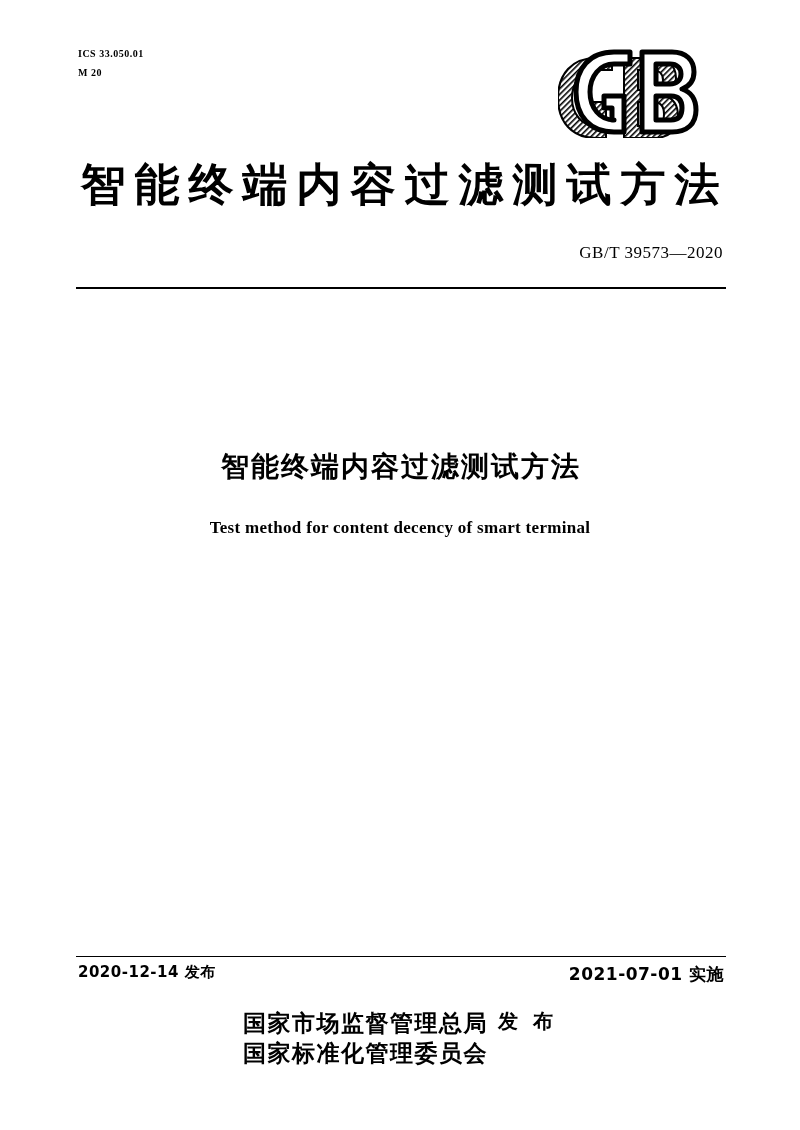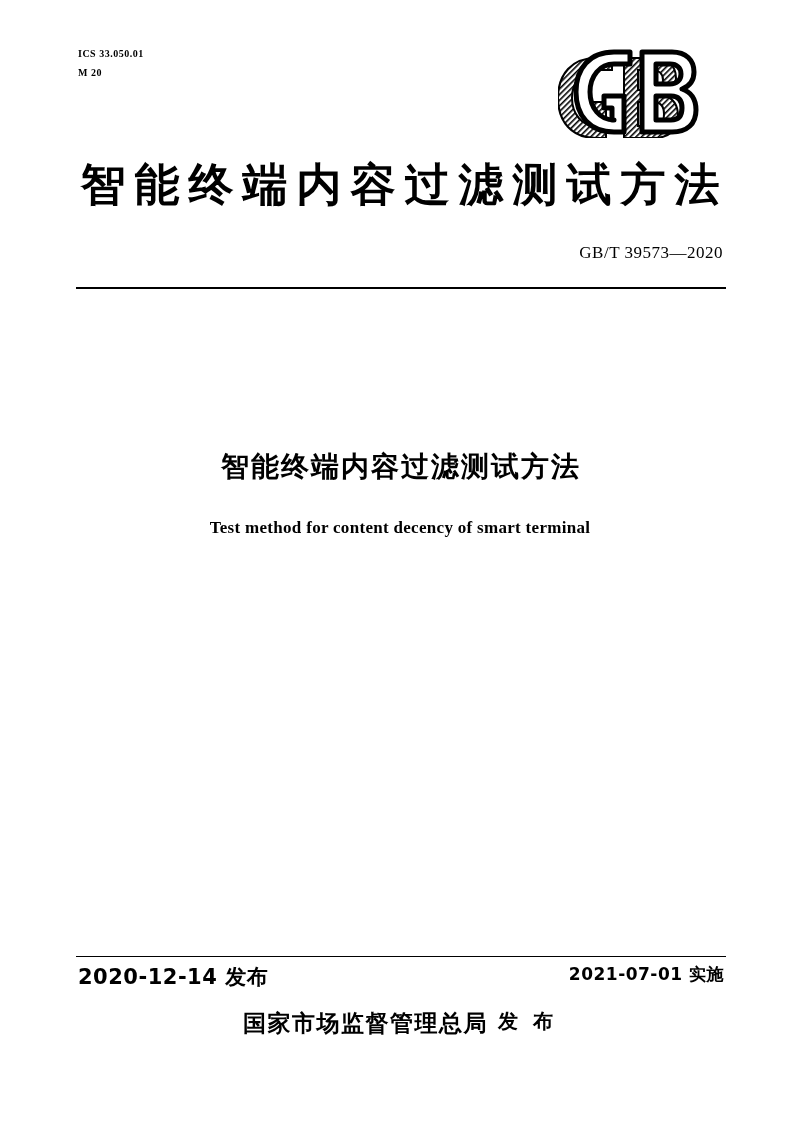--- a/index.html
+++ b/index.html
@@ -130,7 +130,7 @@
     top: 963px;
     font-family: "DejaVu Sans", sans-serif;
     font-weight: bold;
-    font-size: 21px;
+    font-size: 15px;
     letter-spacing: 0.5px;
   }
   .date-effective {

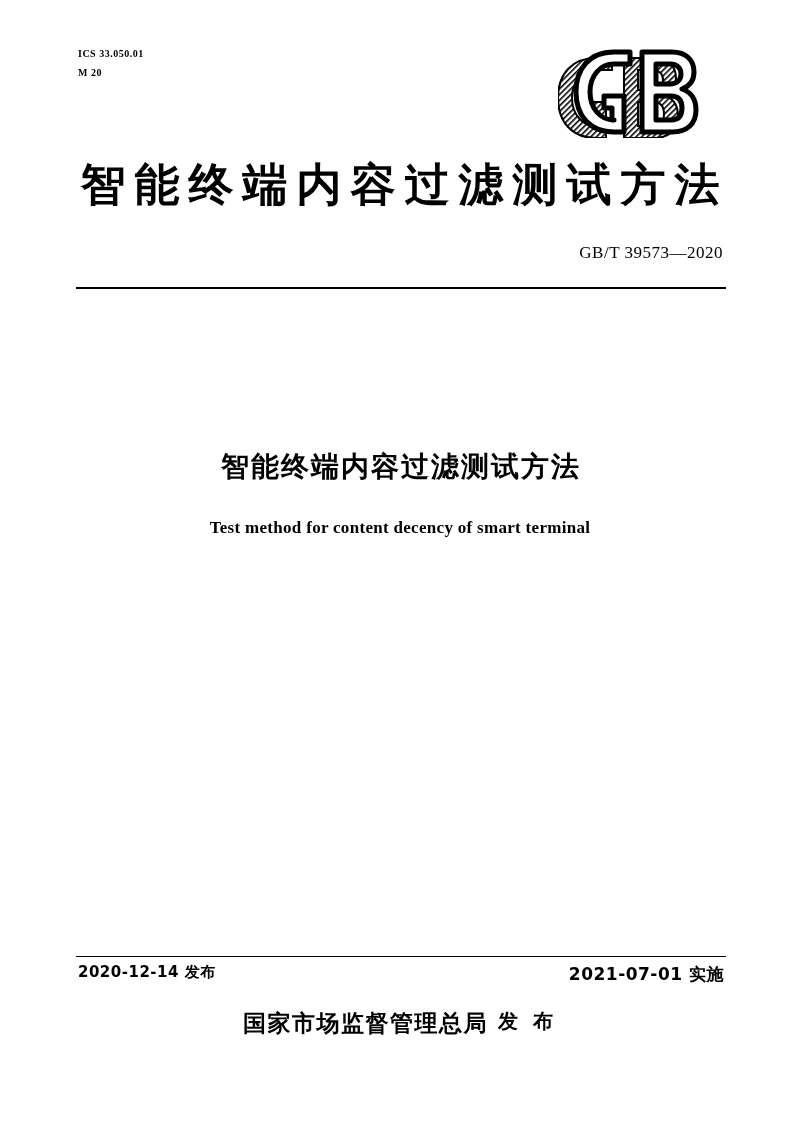--- a/index.html
+++ b/index.html
@@ -221,6 +221,7 @@
   <div class="publisher">
     <div class="publisher-names">
       <div>国家市场监督管理总局</div>
+      <div>国家标准化管理委员会</div>
     </div>
     <div class="publisher-verb">发 布</div>
   </div>

